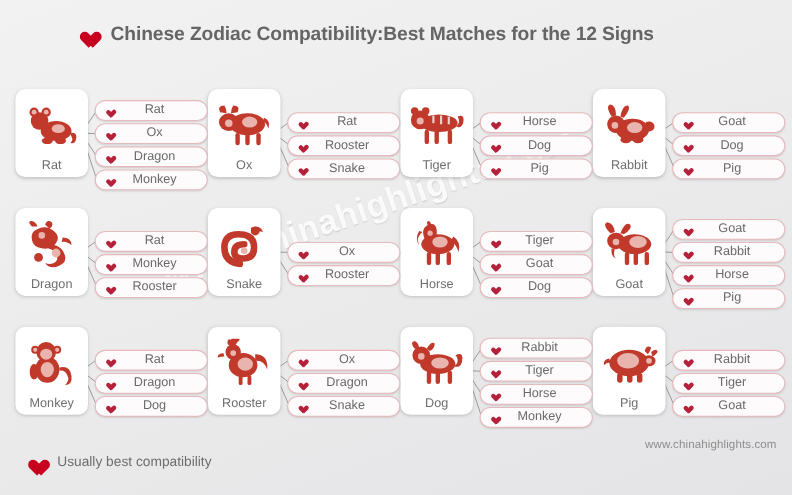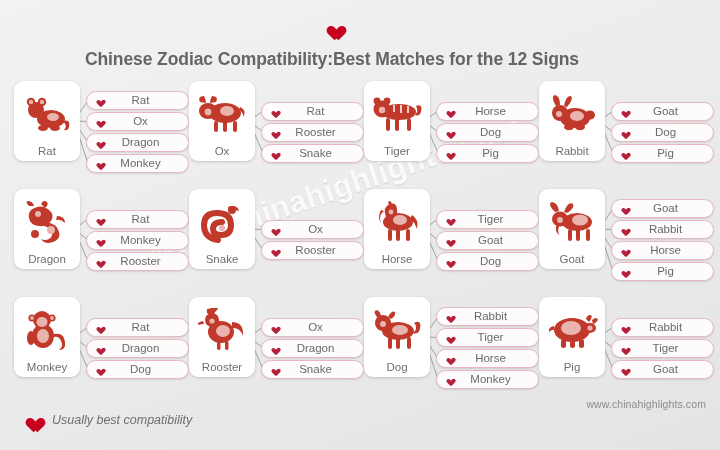--- a/index.html
+++ b/index.html
@@ -42,7 +42,6 @@
     justify-content: center;
     gap: 14px;
     z-index: 5;
-    flex-direction: column;
   }
   .heart {
     display: inline-block;

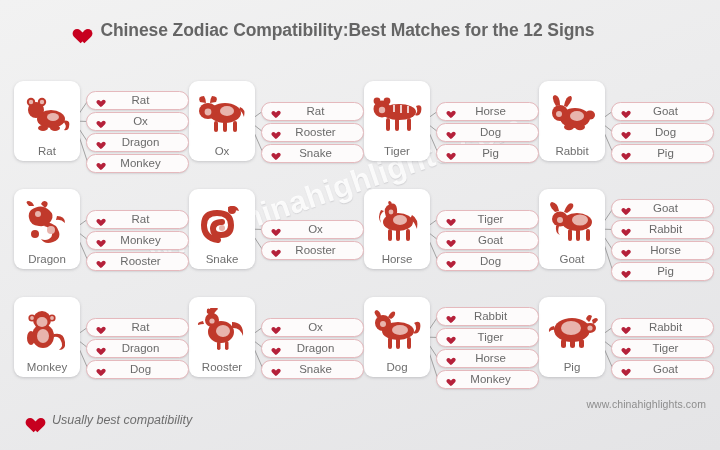--- a/index.html
+++ b/index.html
@@ -199,7 +199,6 @@
   #legend-label {
     font-size: 12.5px;
     color: #6e6e6e;
-    font-style: italic;
   }
 
   #brand {

